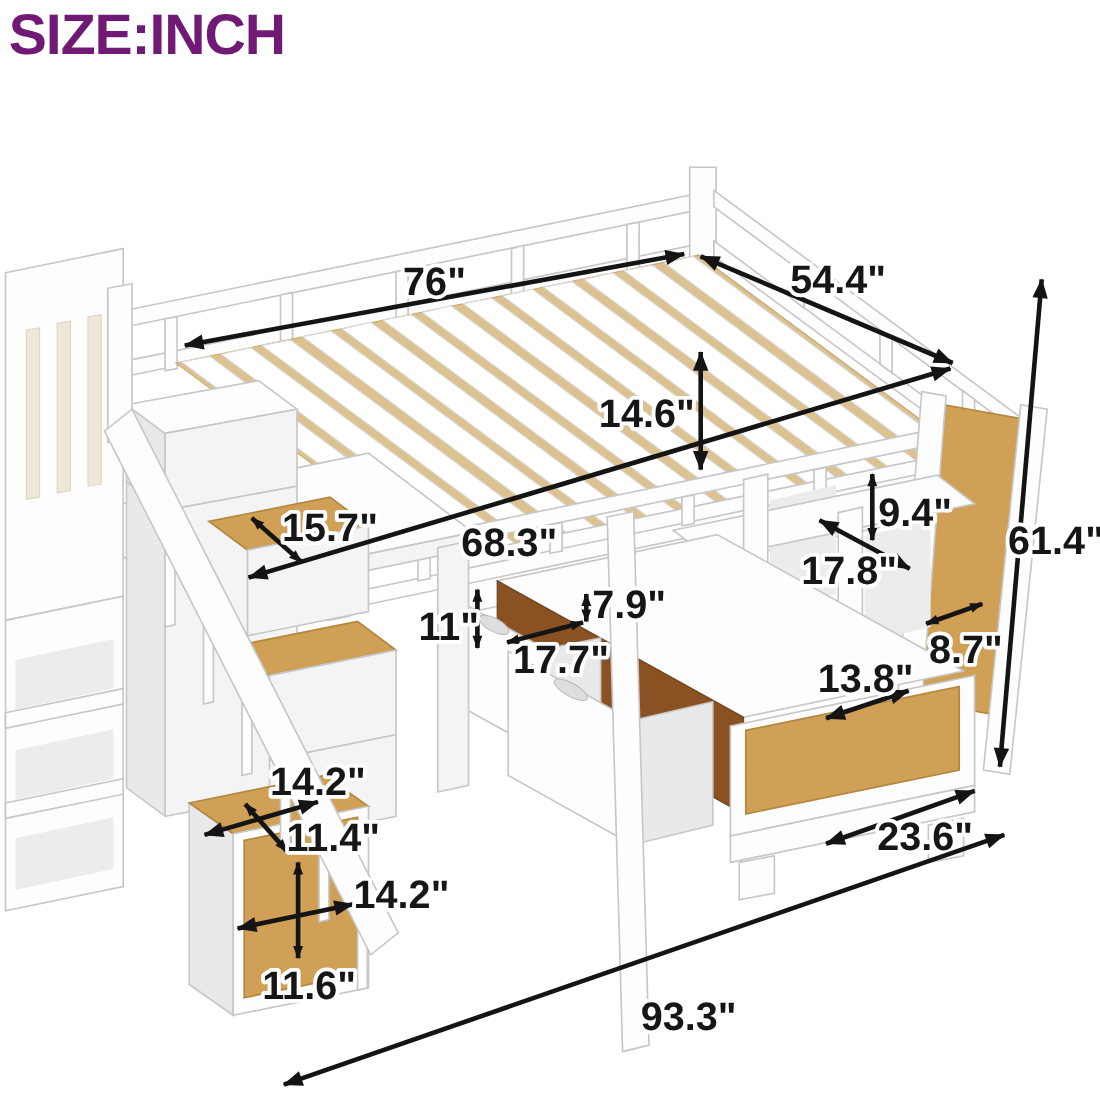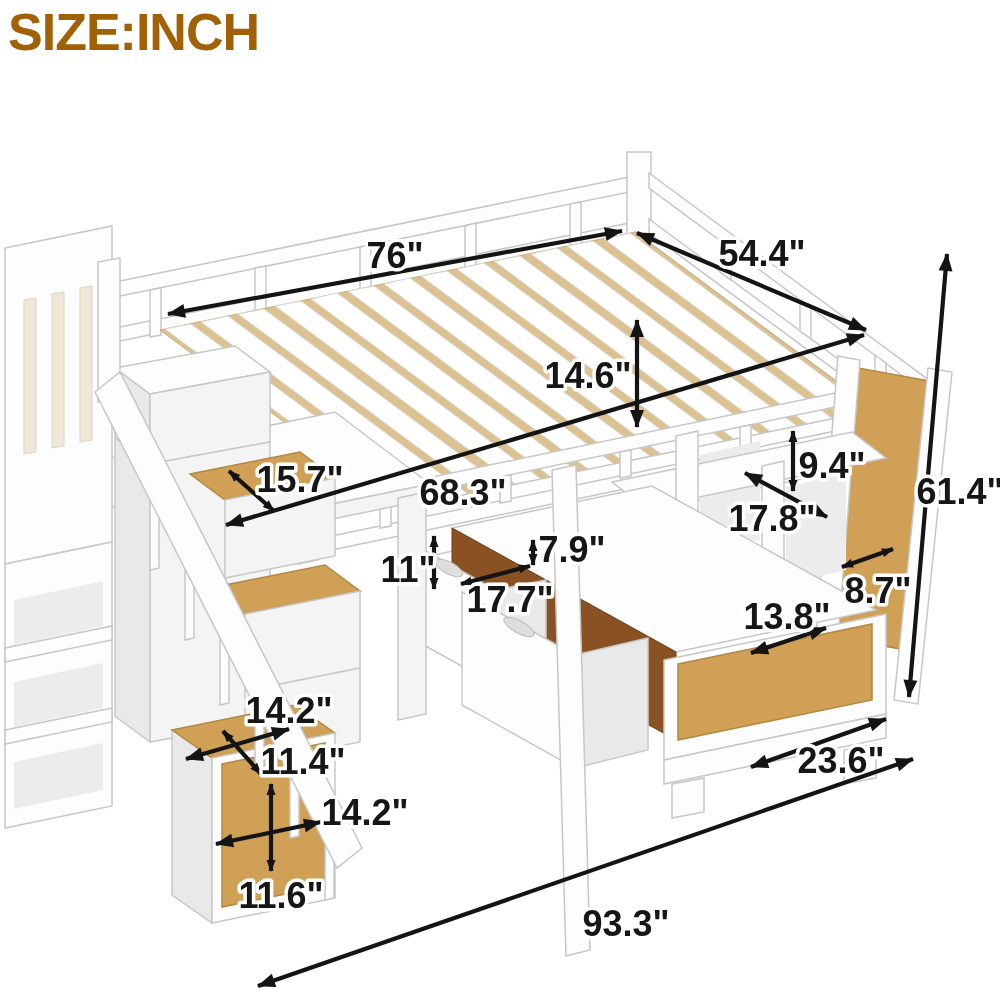--- a/index.html
+++ b/index.html
@@ -4,7 +4,7 @@
 <style>
   html,body{margin:0;padding:0;background:#fff;width:1000px;height:1000px;overflow:hidden;}
   .stage{position:relative;width:1000px;height:1000px;background:#fff;font-family:"Liberation Sans",sans-serif;}
-  .title{position:absolute;left:8px;top:2px;font:700 52px "Liberation Sans",sans-serif;color:#a16207;letter-spacing:-1px;}
+  .title{position:absolute;left:8px;top:2px;font:700 52px "Liberation Sans",sans-serif;color:#701a75;letter-spacing:-1px;}
   svg{position:absolute;left:0;top:0;}
   .w{fill:#fdfdfd;stroke:#c7c7c7;stroke-width:1.5;}
   .w2{fill:#f4f4f4;stroke:#c7c7c7;stroke-width:1.5;}

